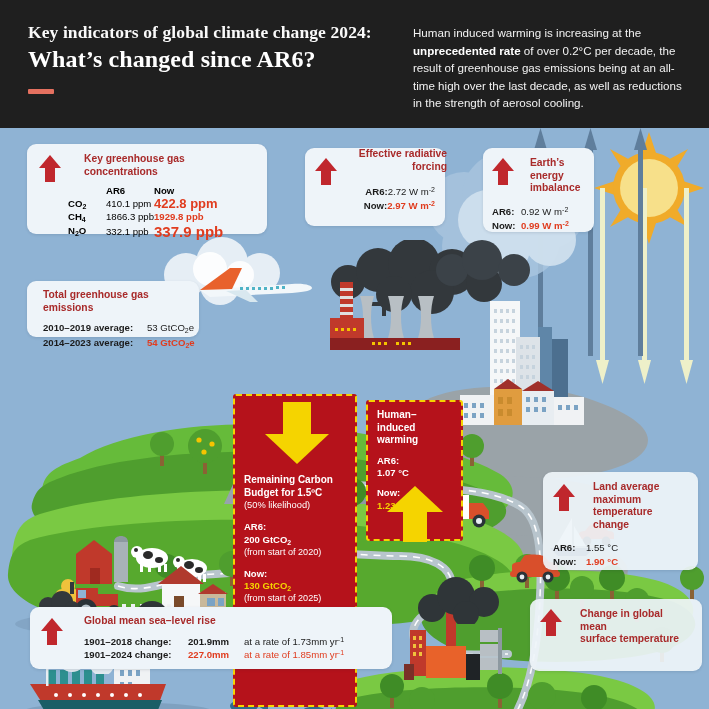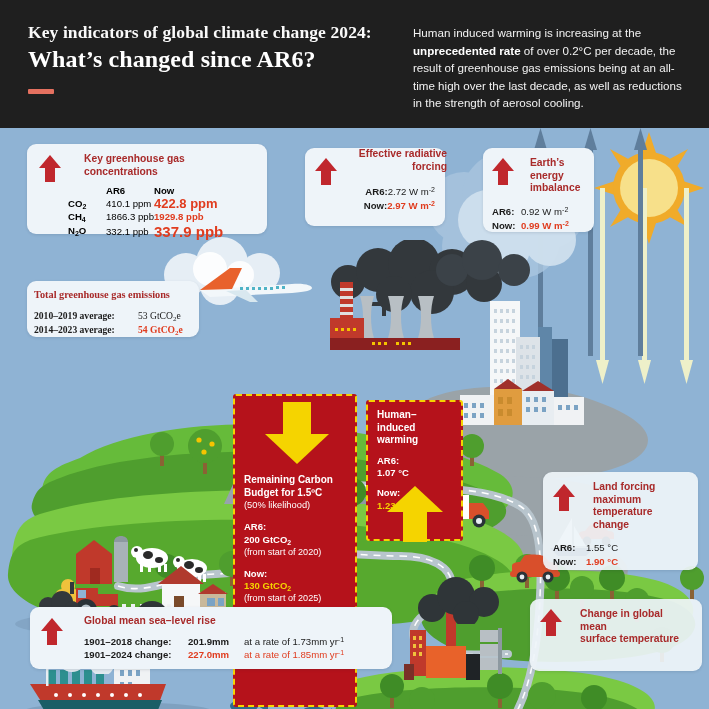--- a/index.html
+++ b/index.html
@@ -755,7 +755,7 @@
       </div>
     </div>
 
-    <div class="panel" style="left:27px; top:153px; width:172px; height:56px; padding:8px 7px;font-family:Liberation Serif, serif;">
+    <div class="panel" style="left:27px; top:153px; width:172px; height:56px; padding:8px 16px;">
       <div class="p-title">Total greenhouse gas emissions</div>
       <div style="margin-top:7px;">
         <div class="p-row"><span class="lbl" style="display:inline-block;width:104px;">2010–2019 average:</span><span>53 GtCO</span><sub>2</sub><span>e</span></div>

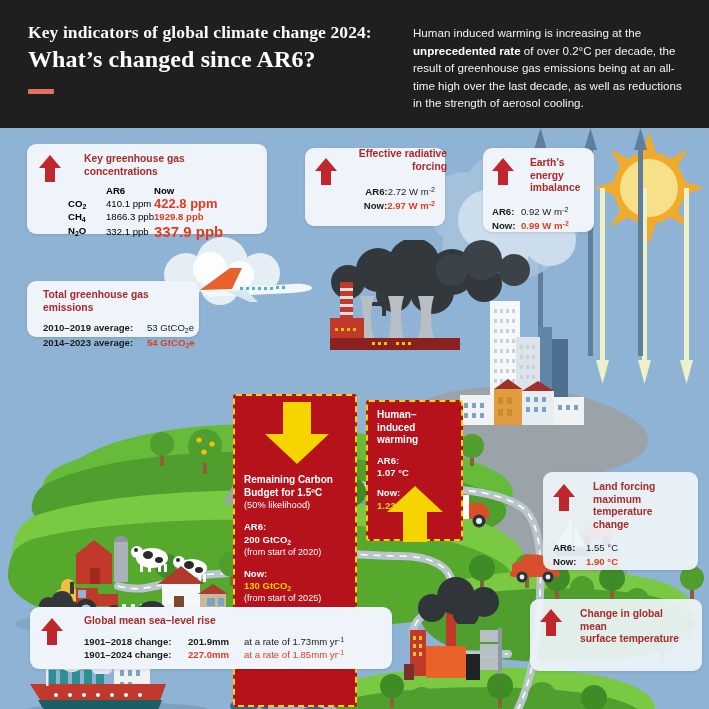--- a/index.html
+++ b/index.html
@@ -769,7 +769,7 @@
           <div class="shaft"></div>
       </div>
       <div class="p-title" style="margin-left:40px;">
-        <div>Land forcing</div>
+        <div>Land average</div>
         <div>maximum</div>
         <div>temperature</div>
         <div>change</div>

